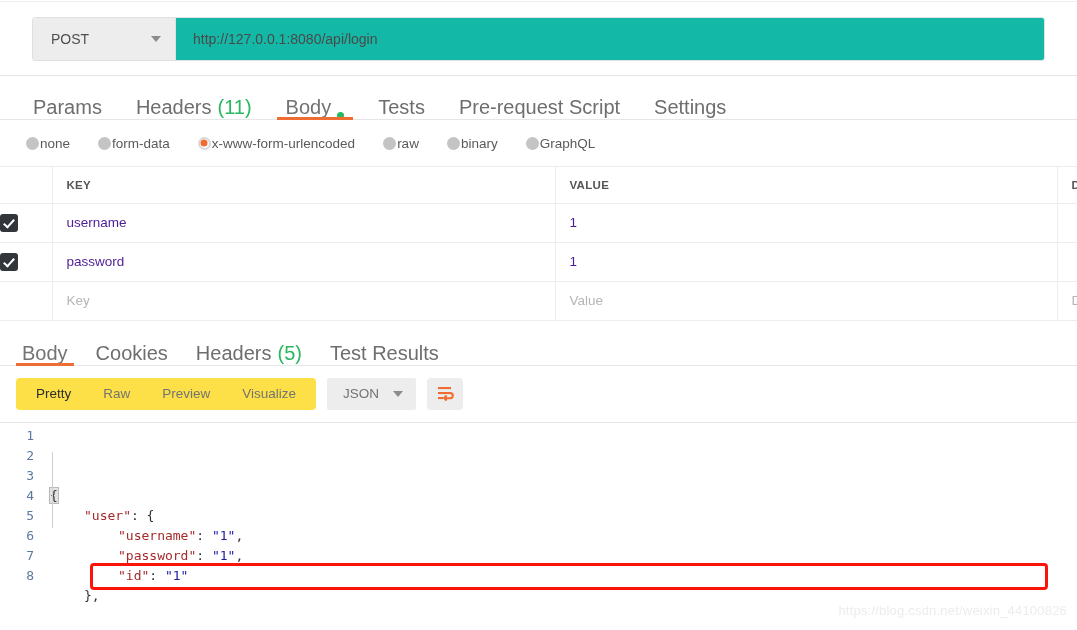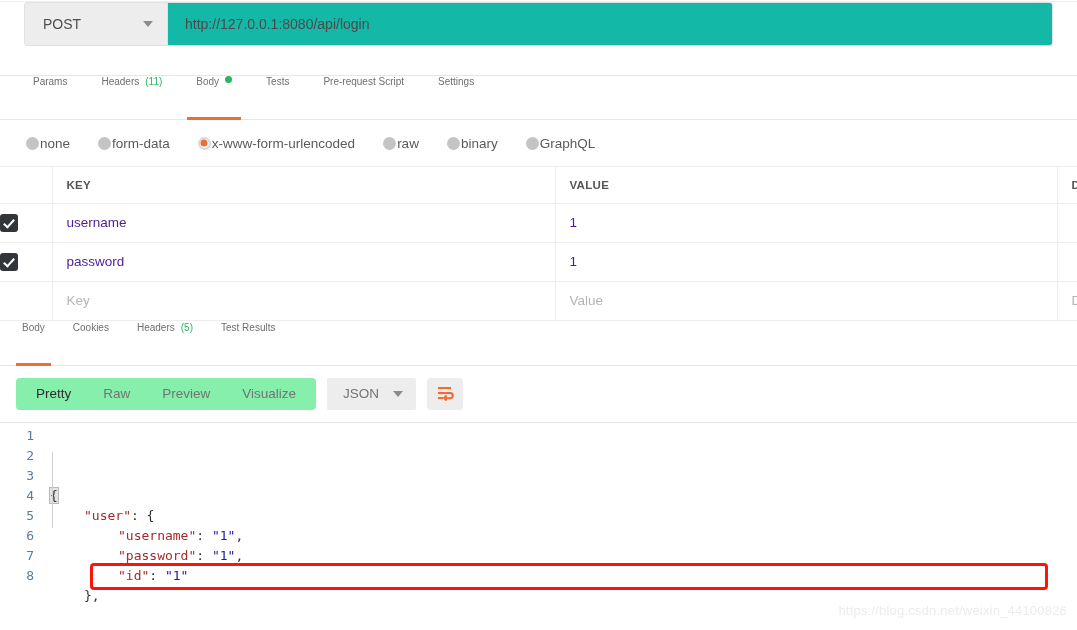--- a/index.html
+++ b/index.html
@@ -20,7 +20,8 @@
     height: 74px;
     border-bottom: 1px solid #e6e6e6;
     display: flex;
-    padding: 0 24px;
+    align-items: center;
+    padding: 0 32px;
     background: #fff;
   }
   .url-bar {

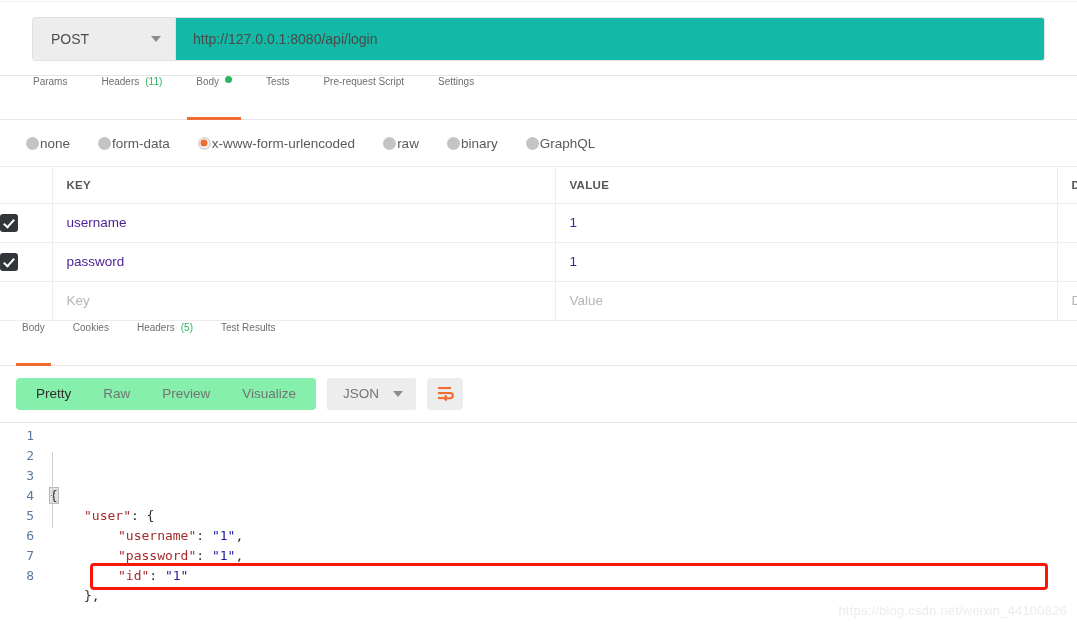--- a/index.html
+++ b/index.html
@@ -73,10 +73,10 @@
   }
   .rtab {
     display: flex;
-    align-items: flex-start;
+    align-items: flex-end;
     gap: 6px;
     padding: 0 17px;
-    font-size: 10px;
+    font-size: 20px;
     color: #6e6e6e;
     cursor: pointer;
     position: relative;

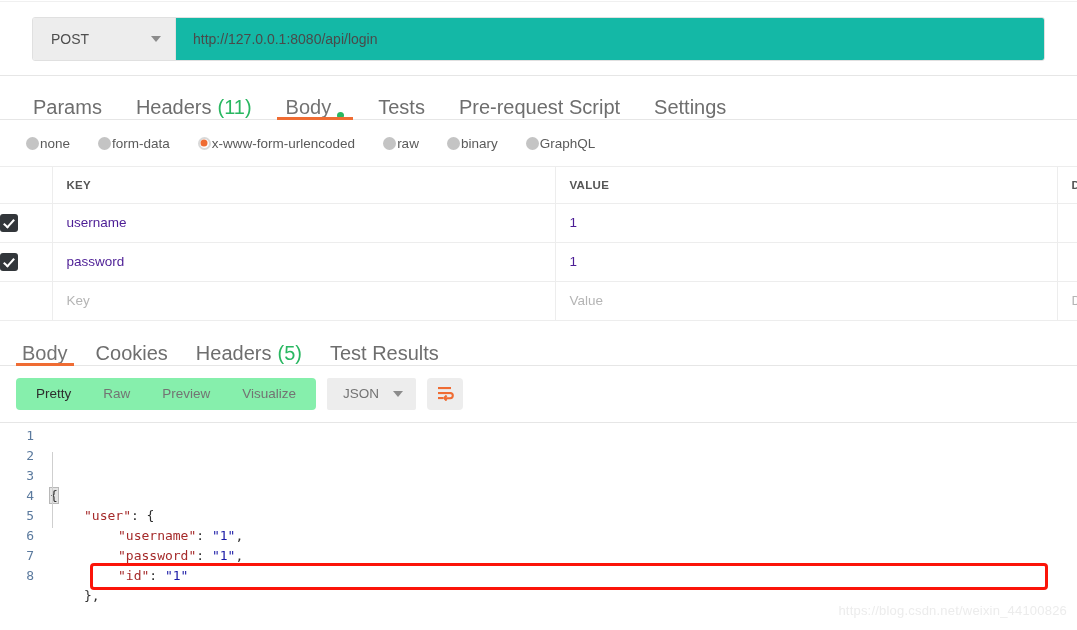--- a/index.html
+++ b/index.html
@@ -202,7 +202,7 @@
   .pill-group {
     display: flex;
     align-items: center;
-    background: #86efac;
+    background: #fde047;
     border-radius: 4px;
     height: 32px;
     padding: 0 4px;

